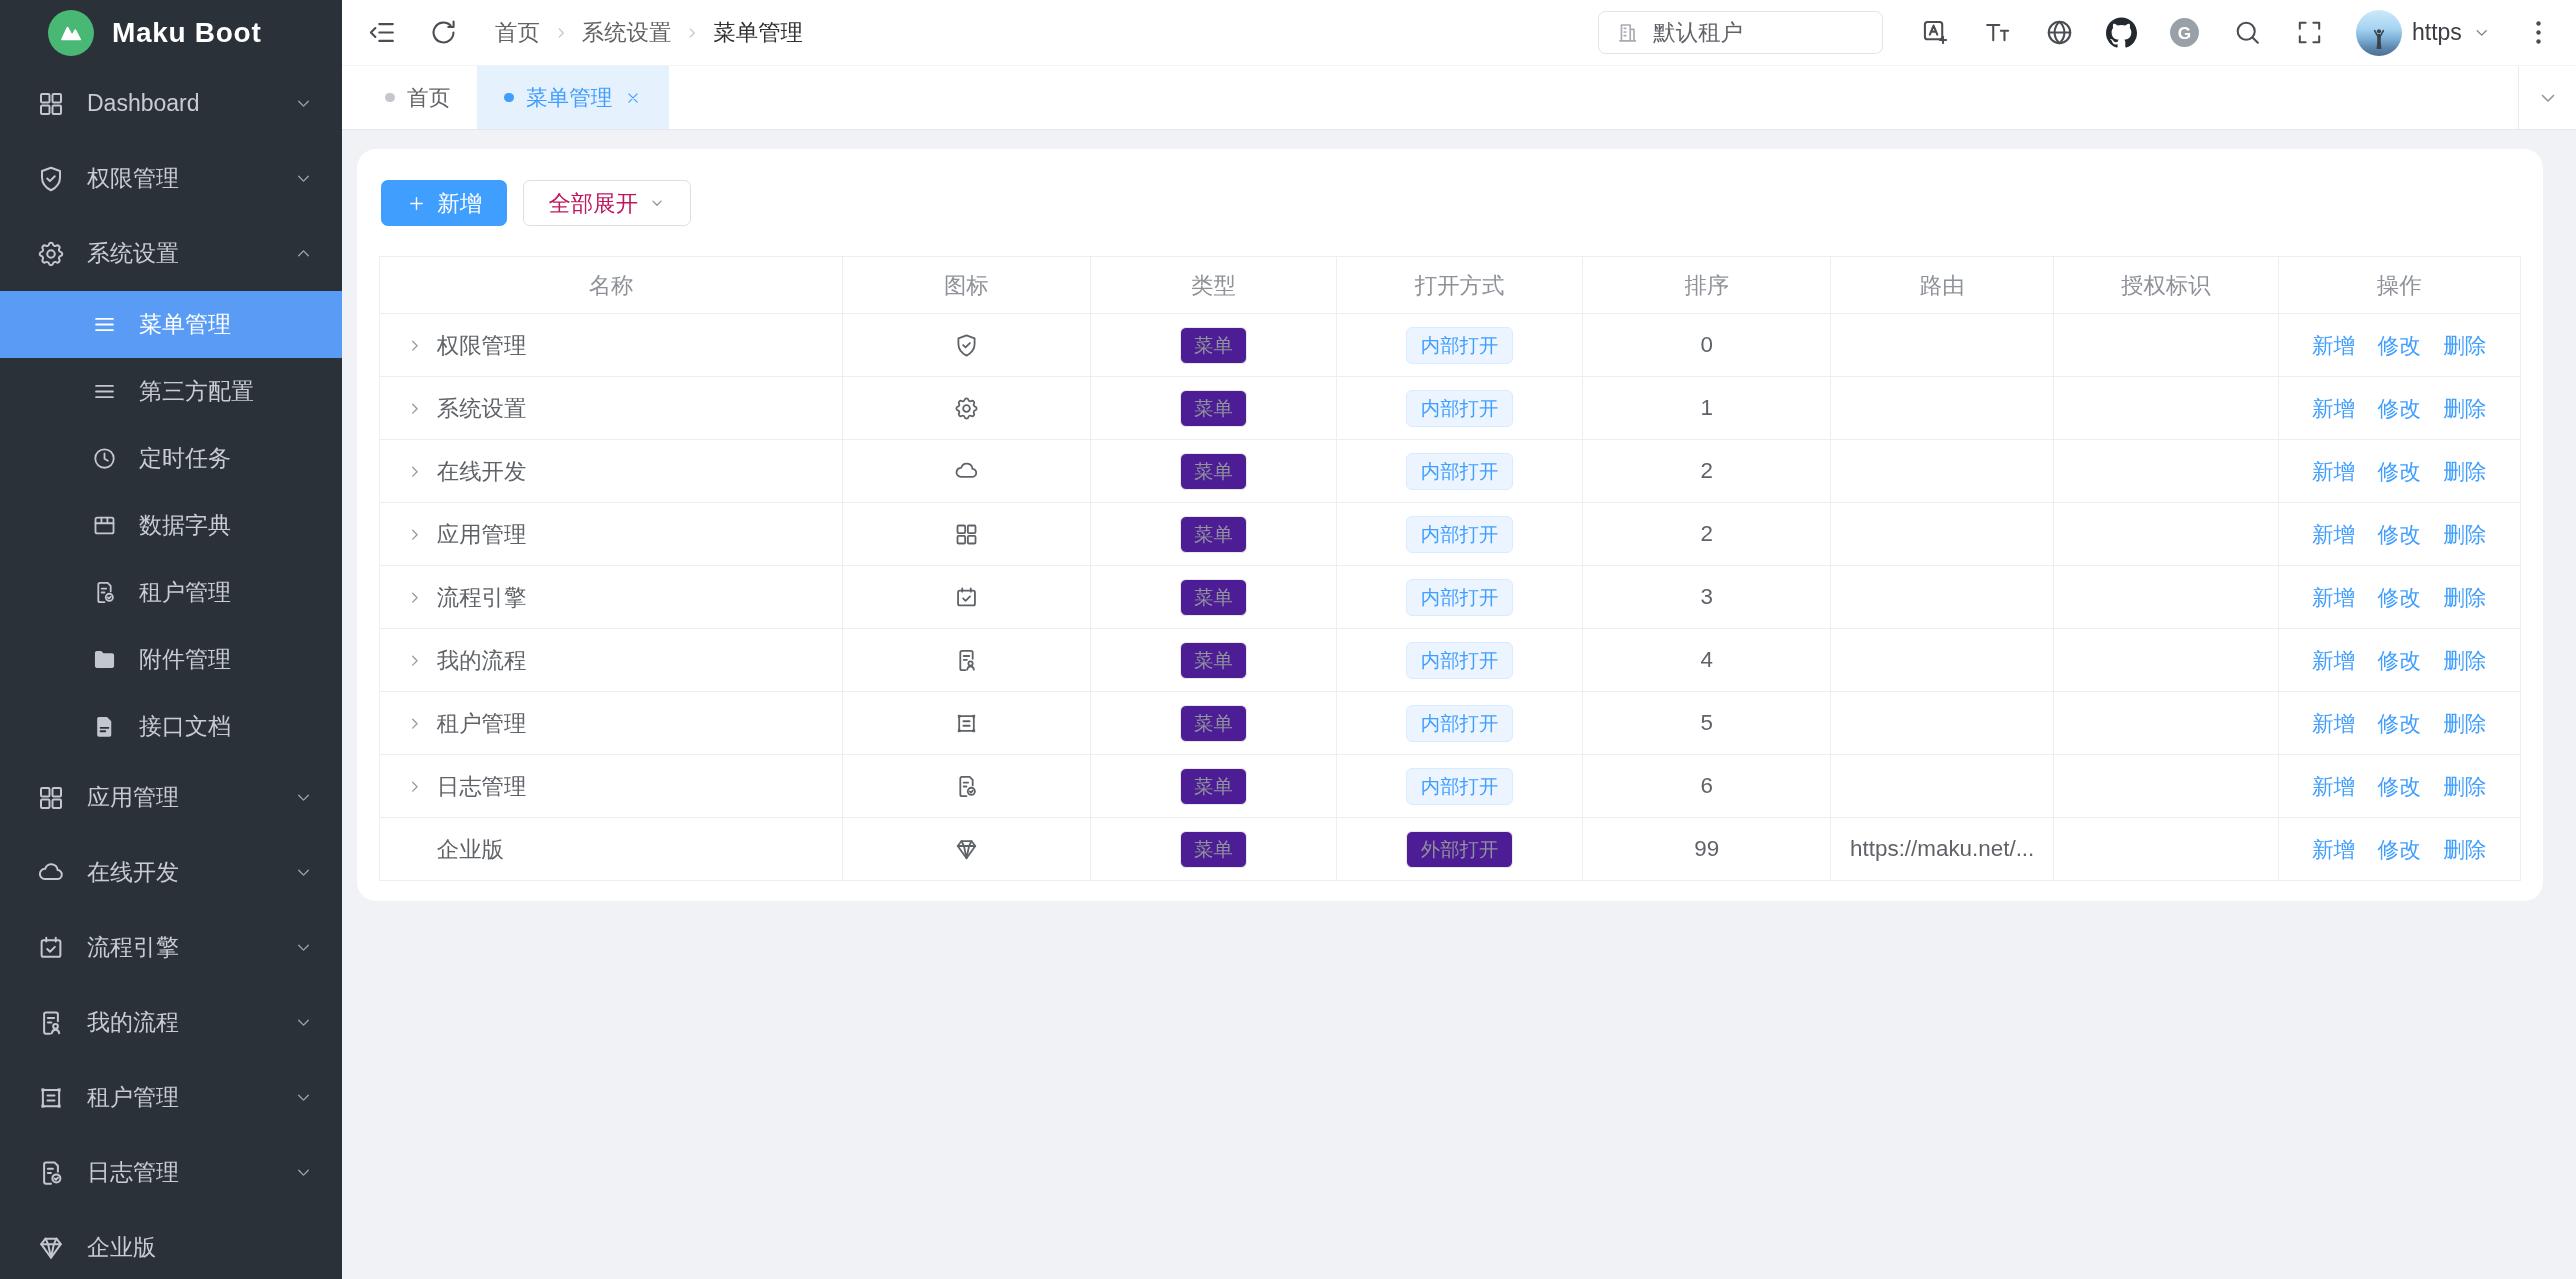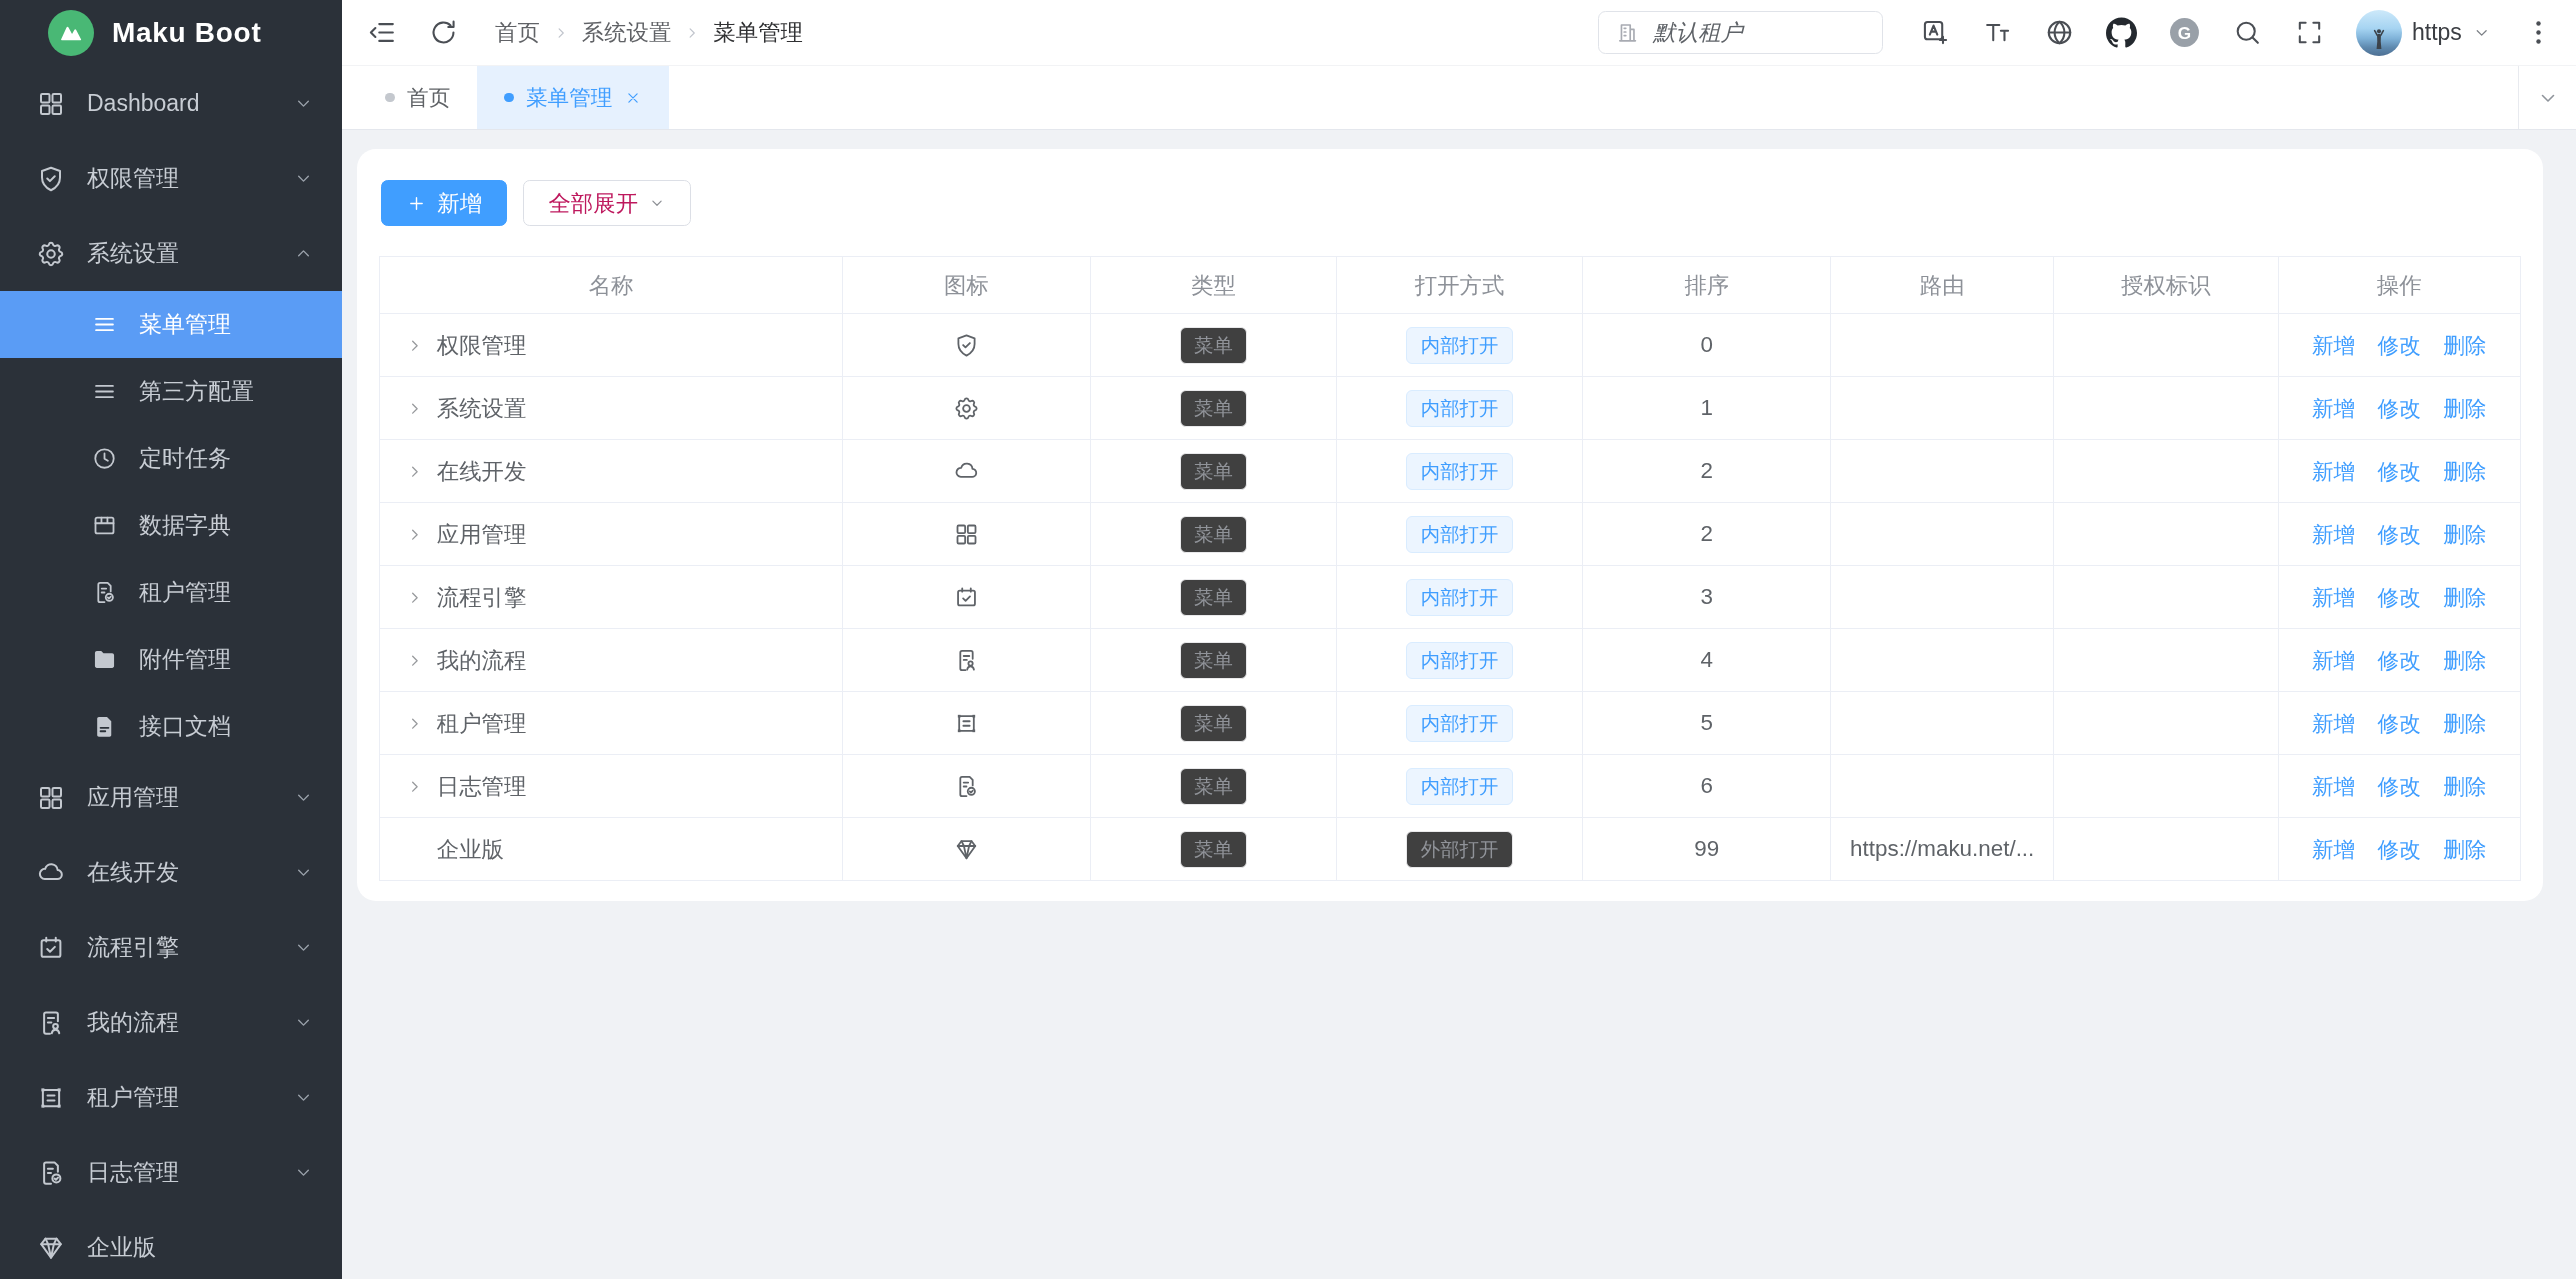--- a/index.html
+++ b/index.html
@@ -37,7 +37,7 @@
   .crumb.current { color:#303133; cursor:default; }
   .crumb-sep { width:18px; height:18px; color:#c0c4cc; display:inline-flex; }
   .h-right { margin-left:auto; display:flex; align-items:center; gap:31px; }
-  .tenant-select { width:285px; height:43px; border:1.5px solid #e0e3e9; border-radius:7.5px; display:flex; align-items:center; gap:13.4px; padding:0 16.4px; color:#5f6368; cursor:pointer; margin-right:6px;font-style:italic; }
+  .tenant-select { width:285px; height:43px; border:1.5px solid #e0e3e9; border-radius:7.5px; display:flex; align-items:center; gap:13.4px; padding:0 16.4px; color:#5f6368; cursor:pointer; margin-right:6px; }
   .tenant-select .t-icon { width:25px; height:25px; color:#a8abb2; flex:0 0 25px; }
   .gitee-badge { width:33px; height:33px; }
   .user-box { display:flex; align-items:center; gap:10.4px; cursor:pointer; }

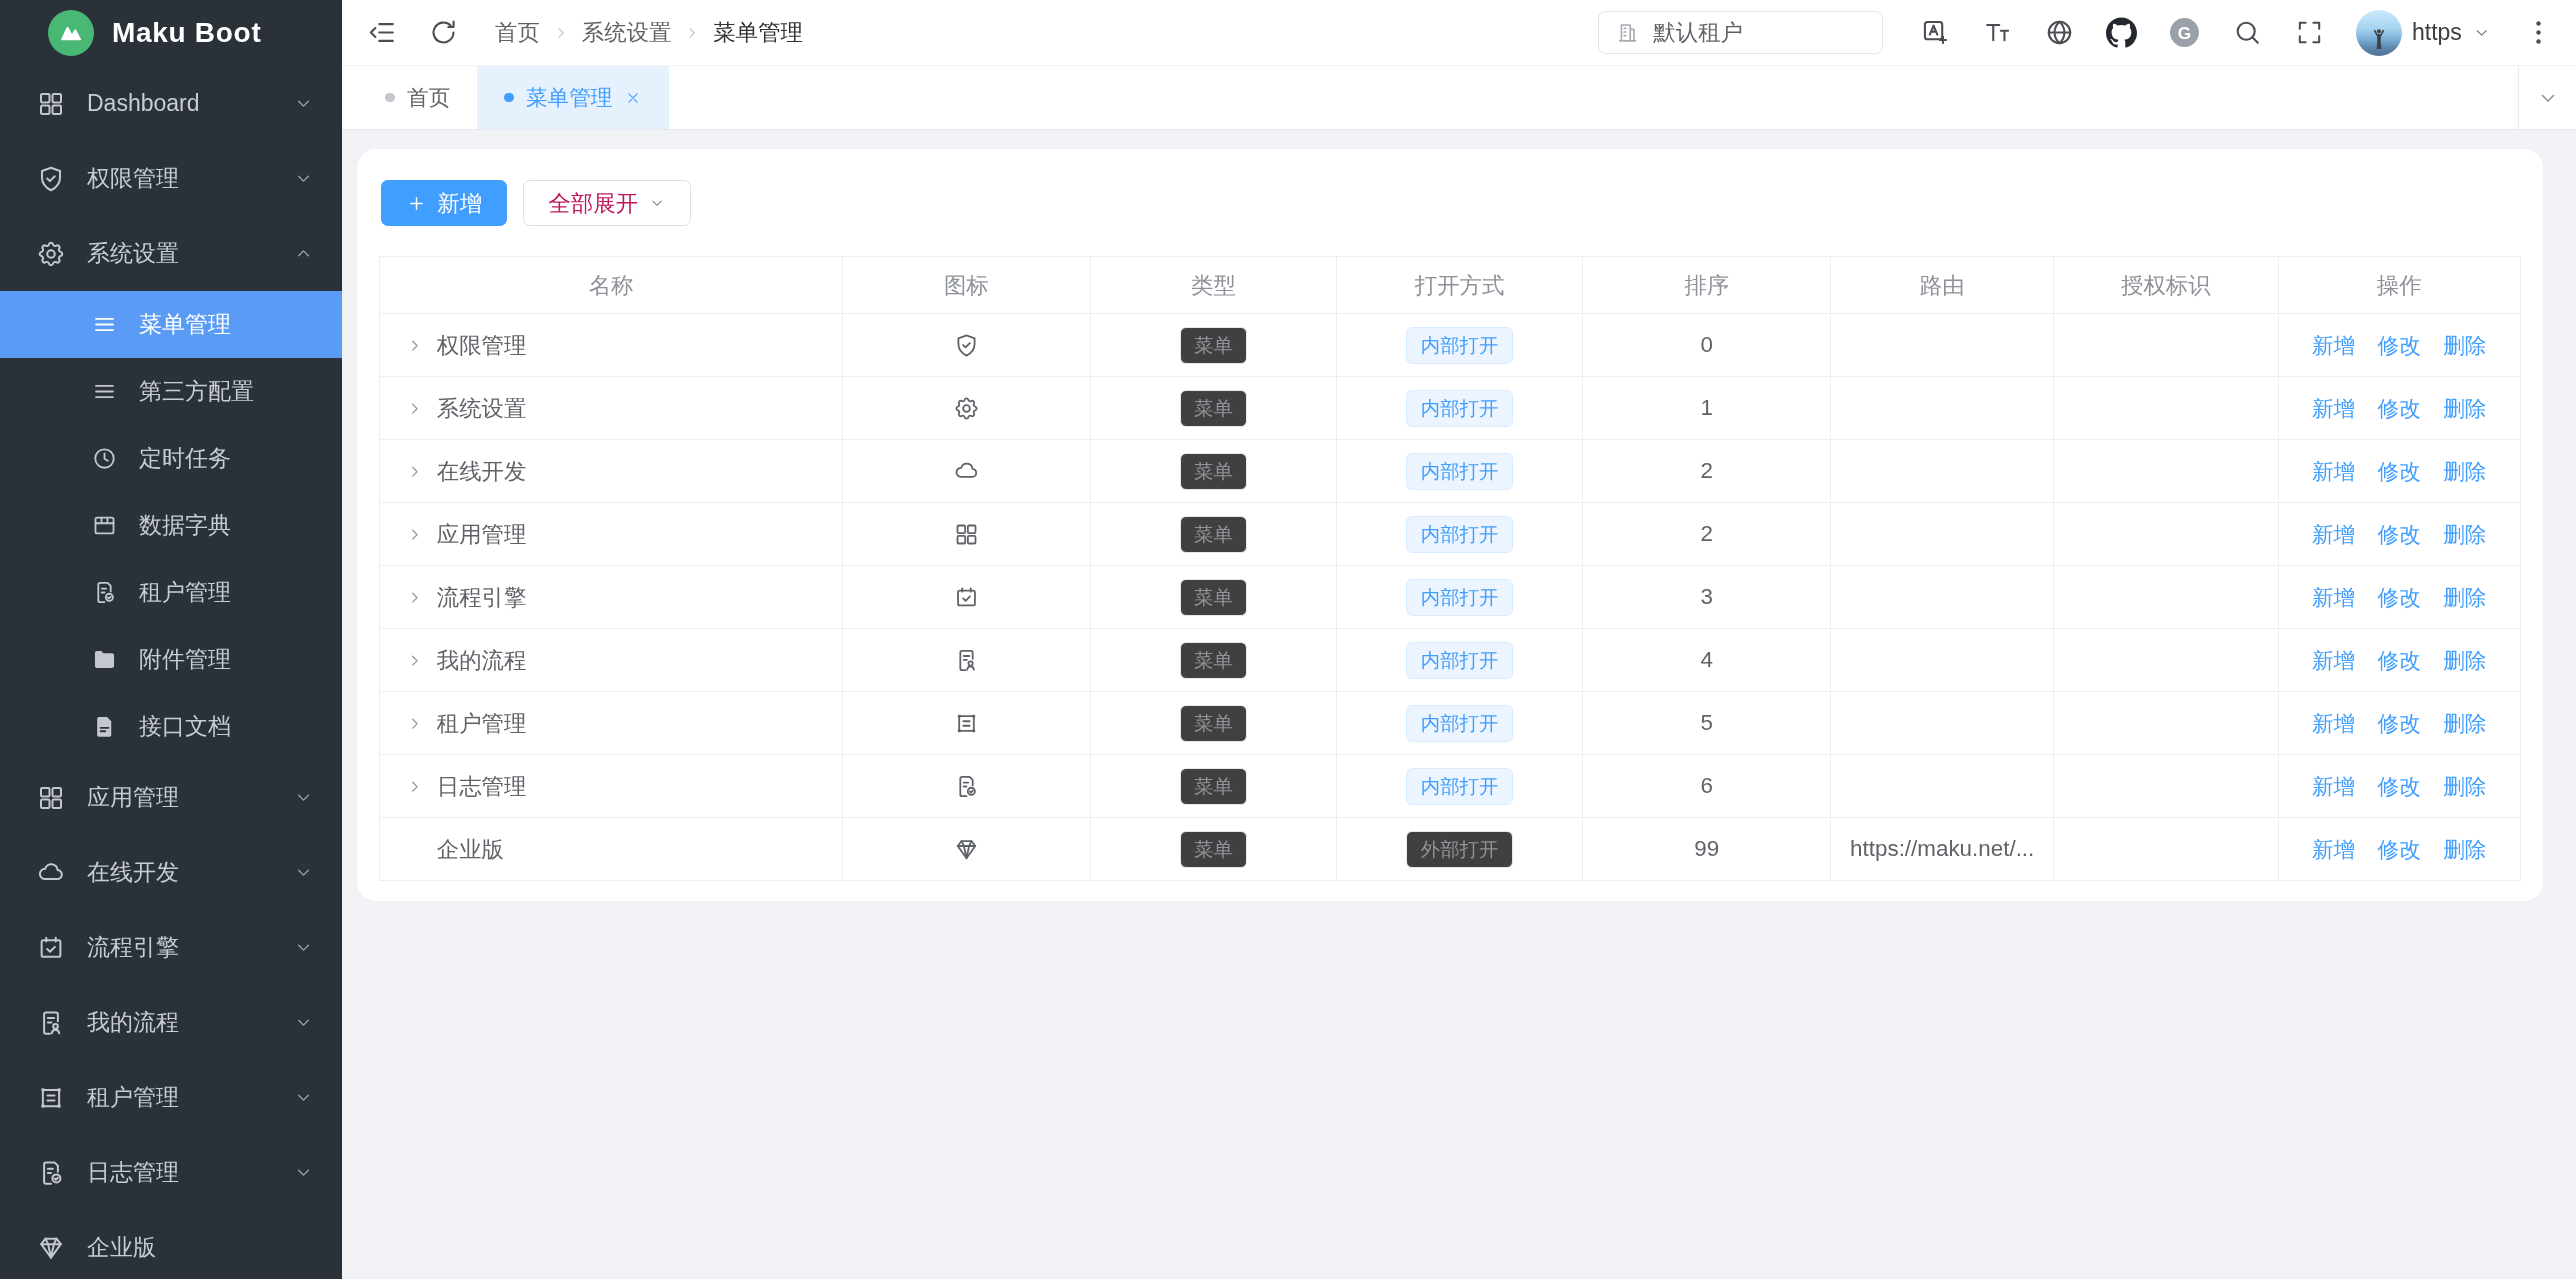--- a/index.html
+++ b/index.html
@@ -78,7 +78,7 @@
   .expand-spacer { width:19.4px; flex:0 0 19.4px; }
   .cell-icon { width:27px; height:27px; display:inline-block; vertical-align:middle; color:#5f6368; }
   .tag { display:inline-block; padding:7.5px 13.4px; font-size:19.4px; line-height:1; border-radius:6px; white-space:nowrap; }
-  .tag-info { background:#404040; color:#909399; border:0.7px solid #e9e9eb; }
+  .tag-info { background:#4c1d95; color:#909399; border:0.7px solid #e9e9eb; }
   .tag-primary { background:#ecf5ff; color:#409eff; border:0.7px solid #d9ecff; }
   .op-link { color:#409eff; text-decoration:none; margin:0 11.2px; font-size:21.6px; cursor:pointer; white-space:nowrap; }
   .icn { display:inline-flex; }

